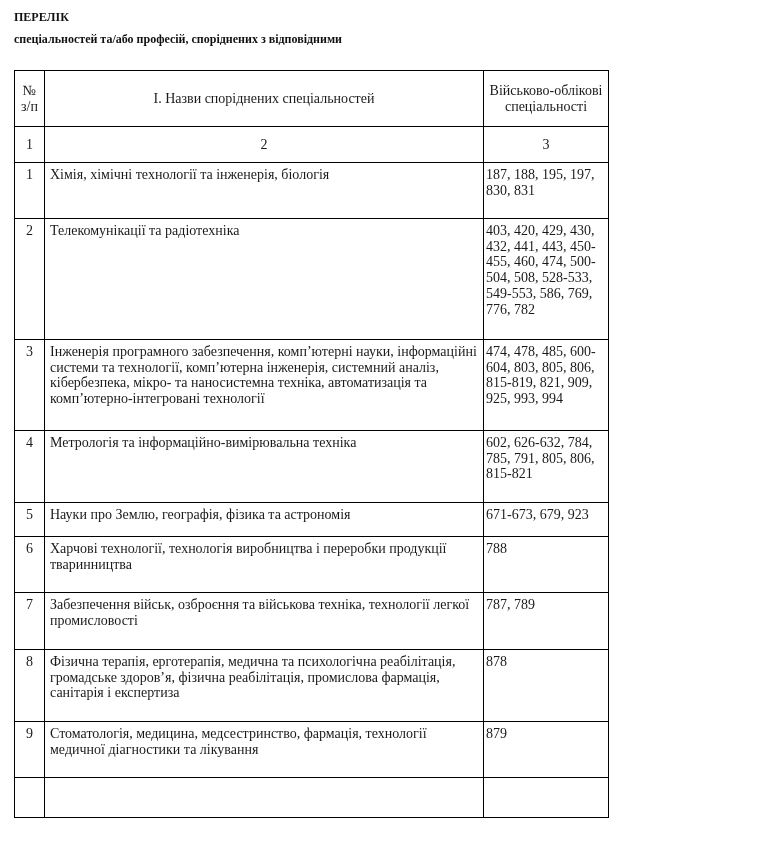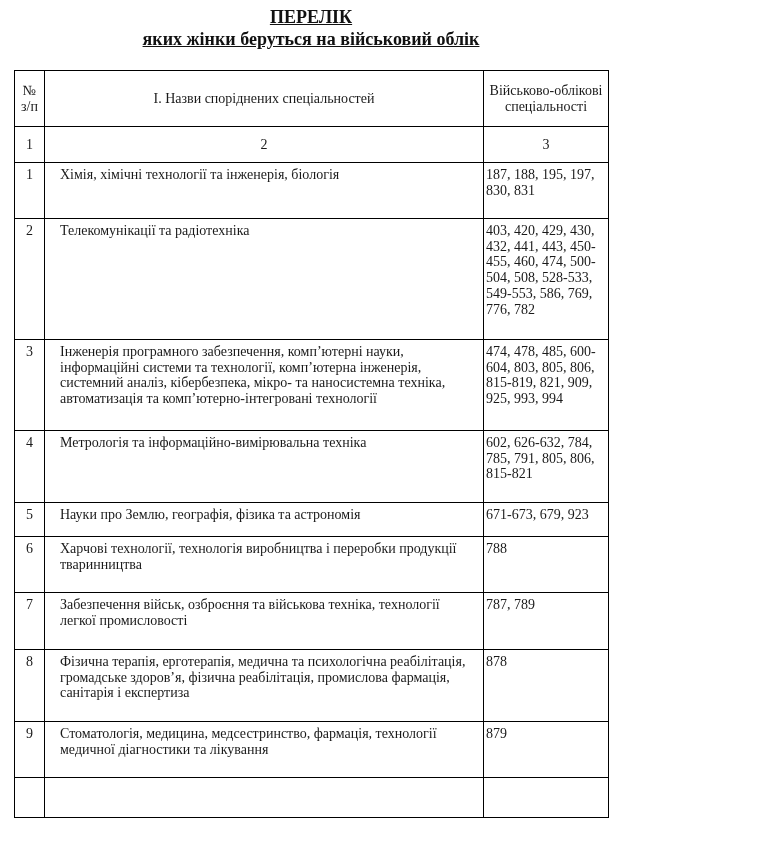--- a/index.html
+++ b/index.html
@@ -17,12 +17,10 @@
   .title-block {
     width: 594px;
     margin: 6px 0 0 14px;
-    text-align: center;
     font-weight: bold;
-    font-size: 18px;
+    font-size: 12px;
     line-height: 22px;
     color: #111111;
-    text-decoration: underline;
   }
   table.spec-table {
     border-collapse: collapse;

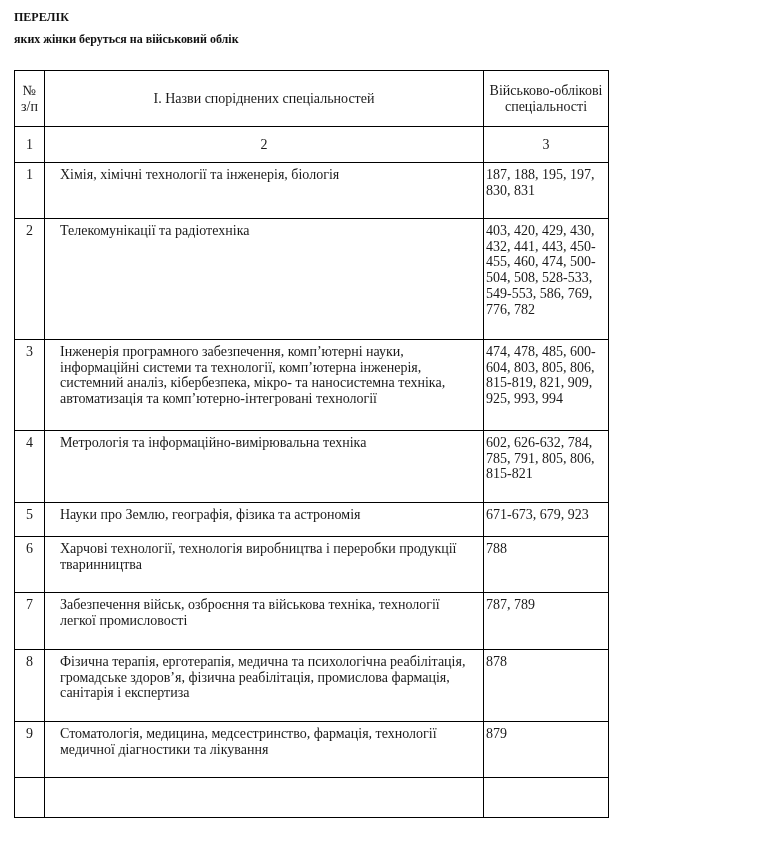--- a/index.html
+++ b/index.html
@@ -71,6 +71,7 @@
 
 <div class="title-block">
   <div>ПЕРЕЛІК</div>
+  <div>спеціальностей та/або професій, споріднених з відповідними</div>
   <div>яких жінки беруться на військовий облік</div>
 </div>
 

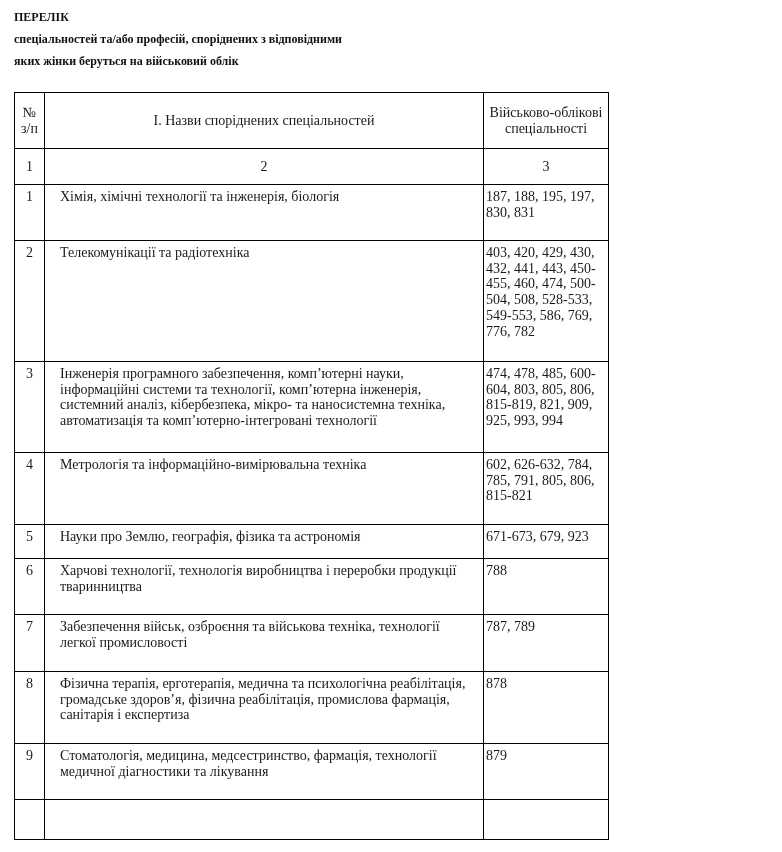--- a/index.html
+++ b/index.html
@@ -72,7 +72,6 @@
 <div class="title-block">
   <div>ПЕРЕЛІК</div>
   <div>спеціальностей та/або професій, споріднених з відповідними</div>
-  <div>яких жінки беруться на військовий облік</div>
 </div>
 
 <table class="spec-table">

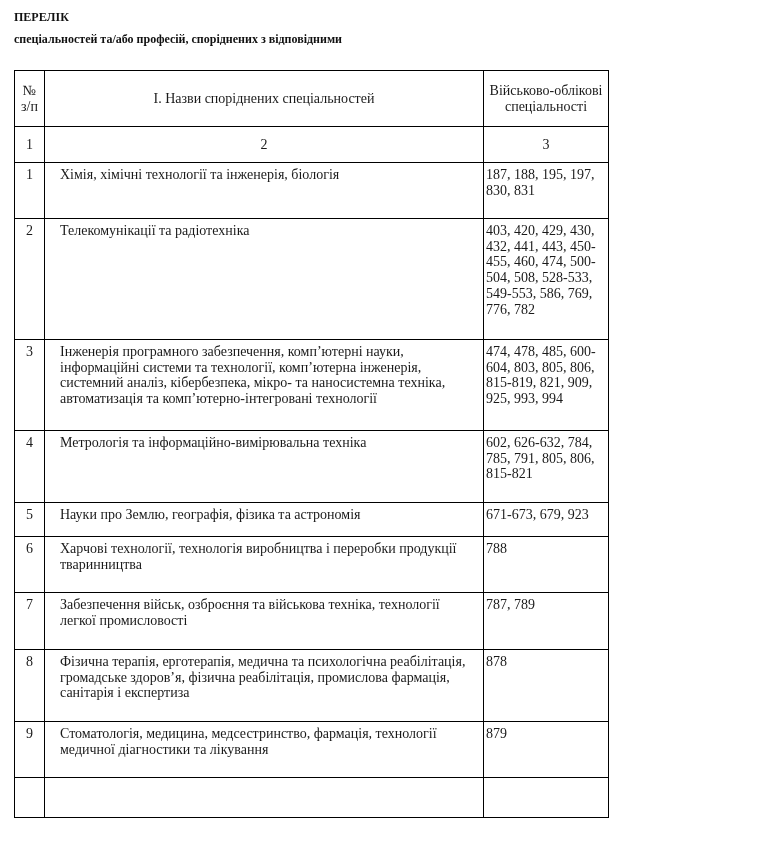--- a/index.html
+++ b/index.html
@@ -50,7 +50,7 @@
     padding-top: 4px;
   }
   td.cell-num  { text-align: center; padding-left: 0; padding-right: 0; }
-  td.cell-name { text-align: left; padding-left: 15px; padding-right: 6px; }
+  td.cell-name { text-align: left; padding-left: 5px; padding-right: 6px; }
   td.cell-codes{ text-align: left; padding-left: 2px; padding-right: 2px; }
   .pre { white-space: pre-line; }
   tr.rh-header { height: 56px; }

